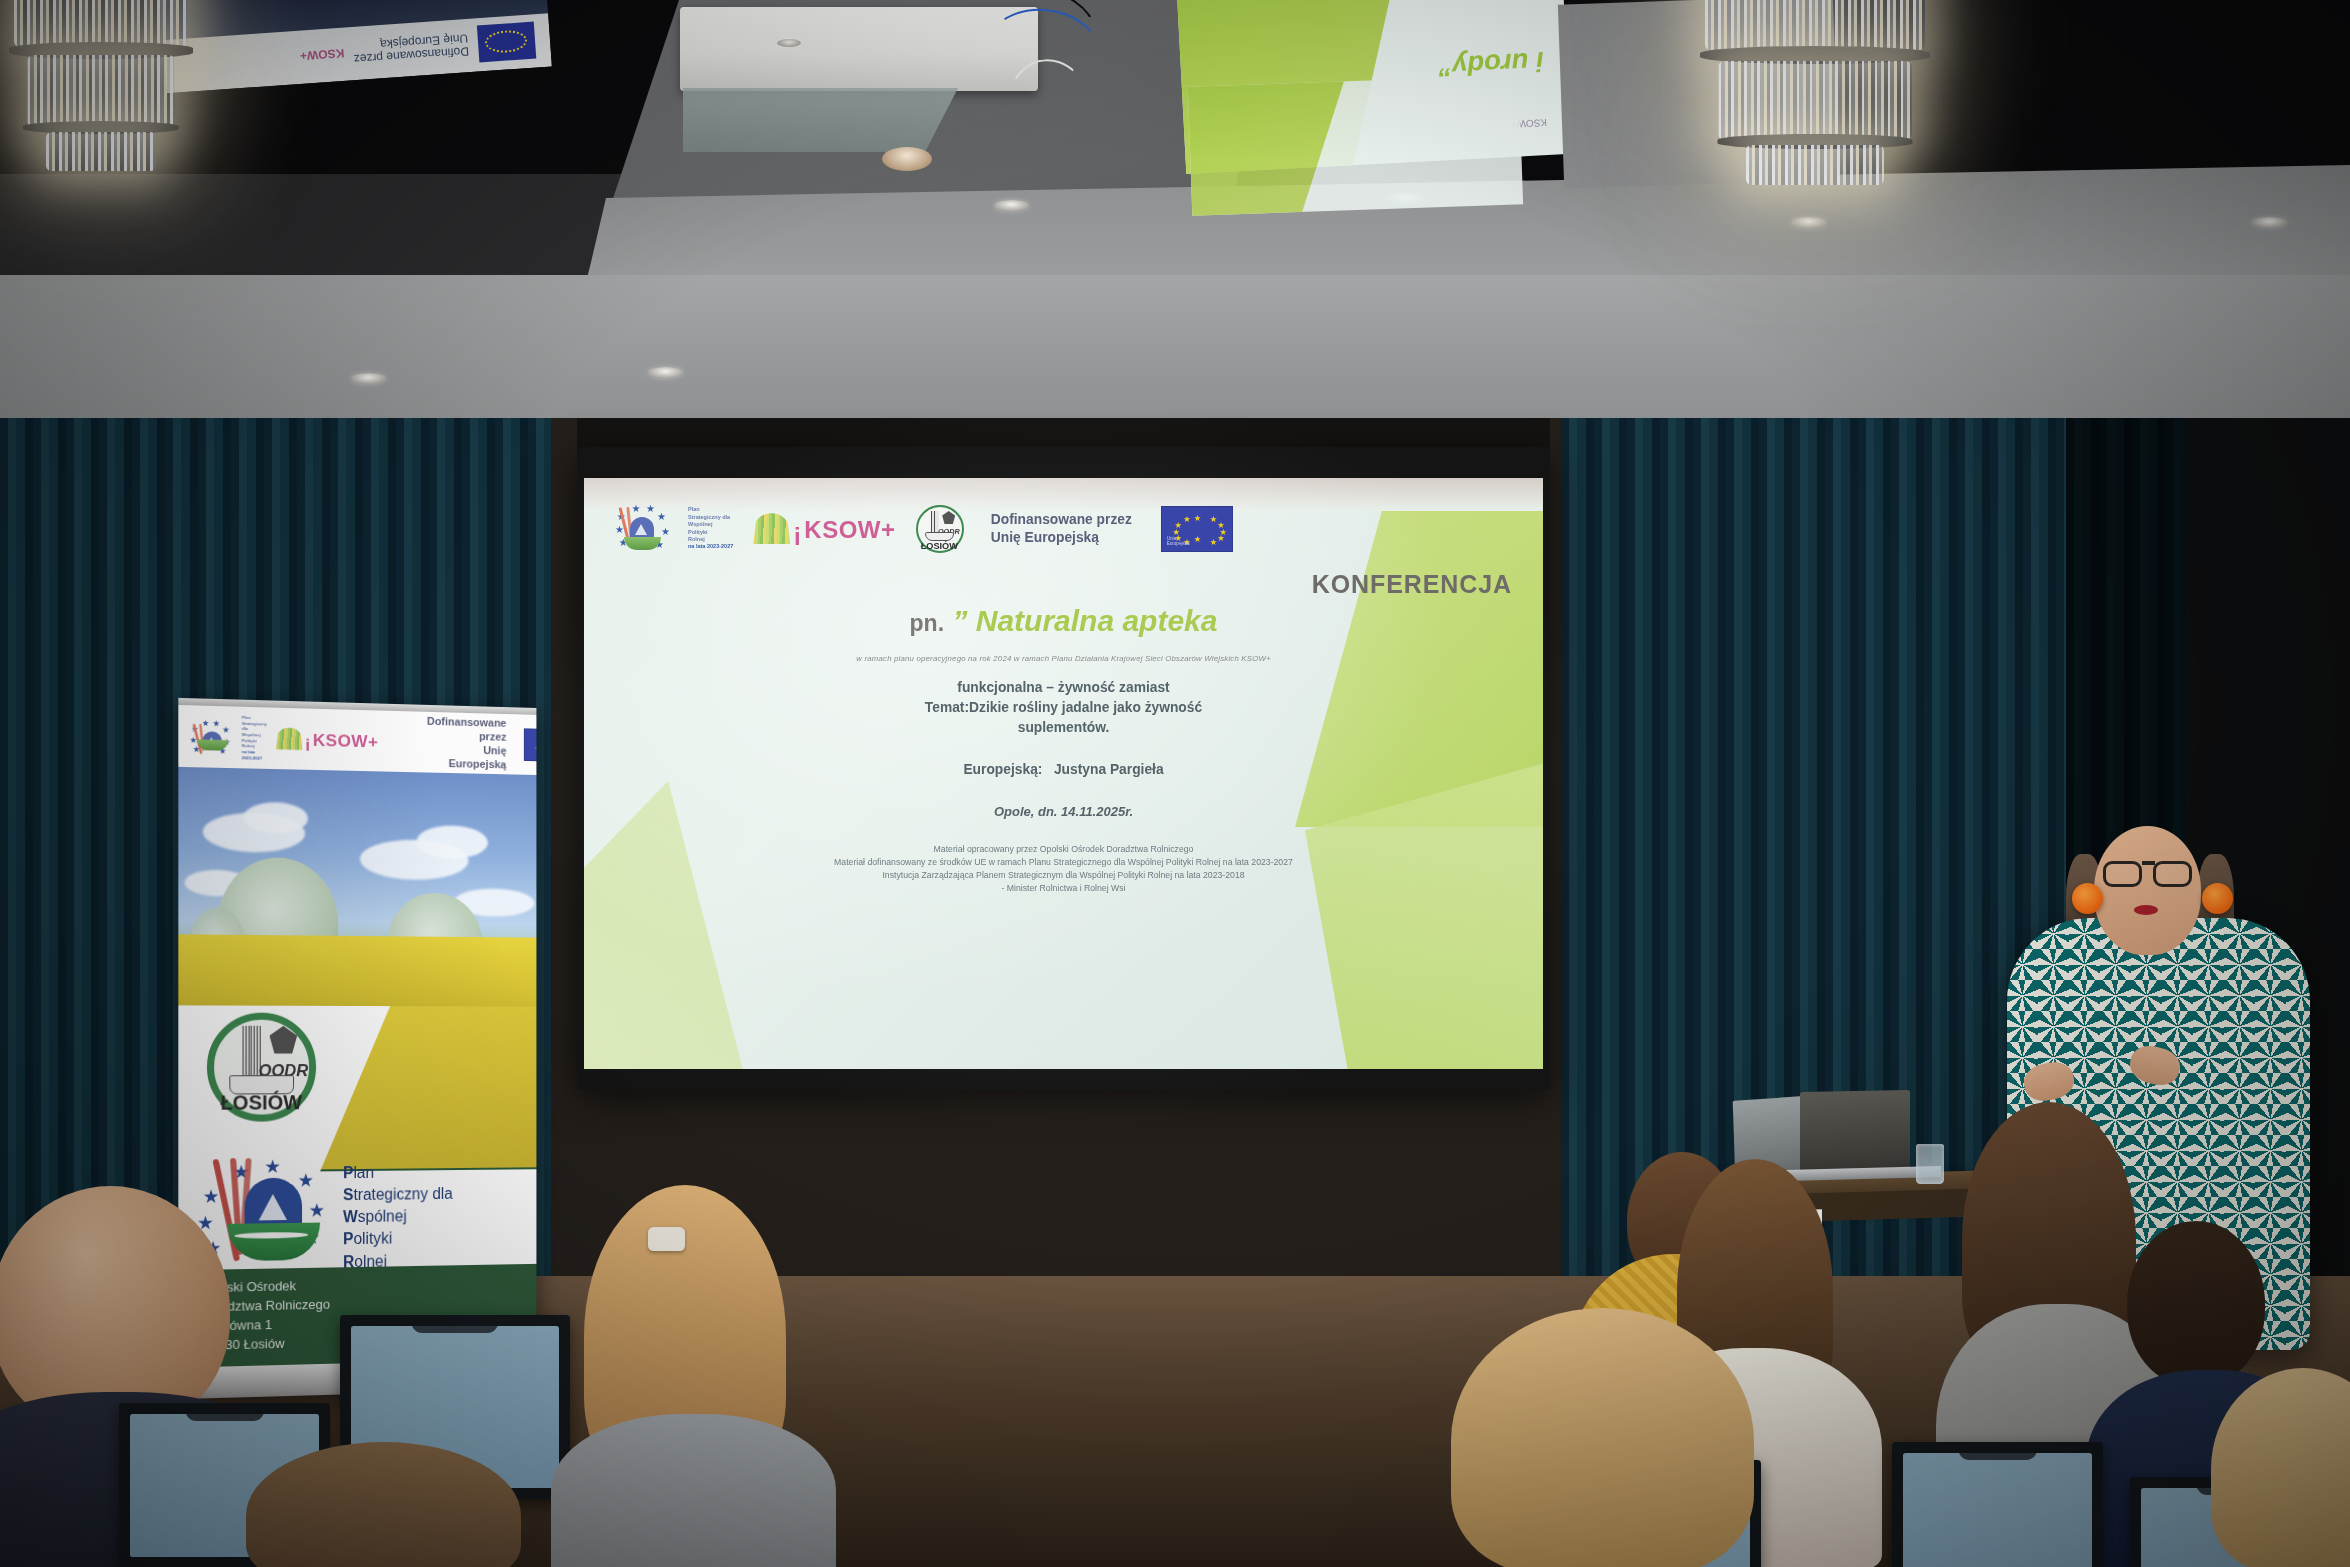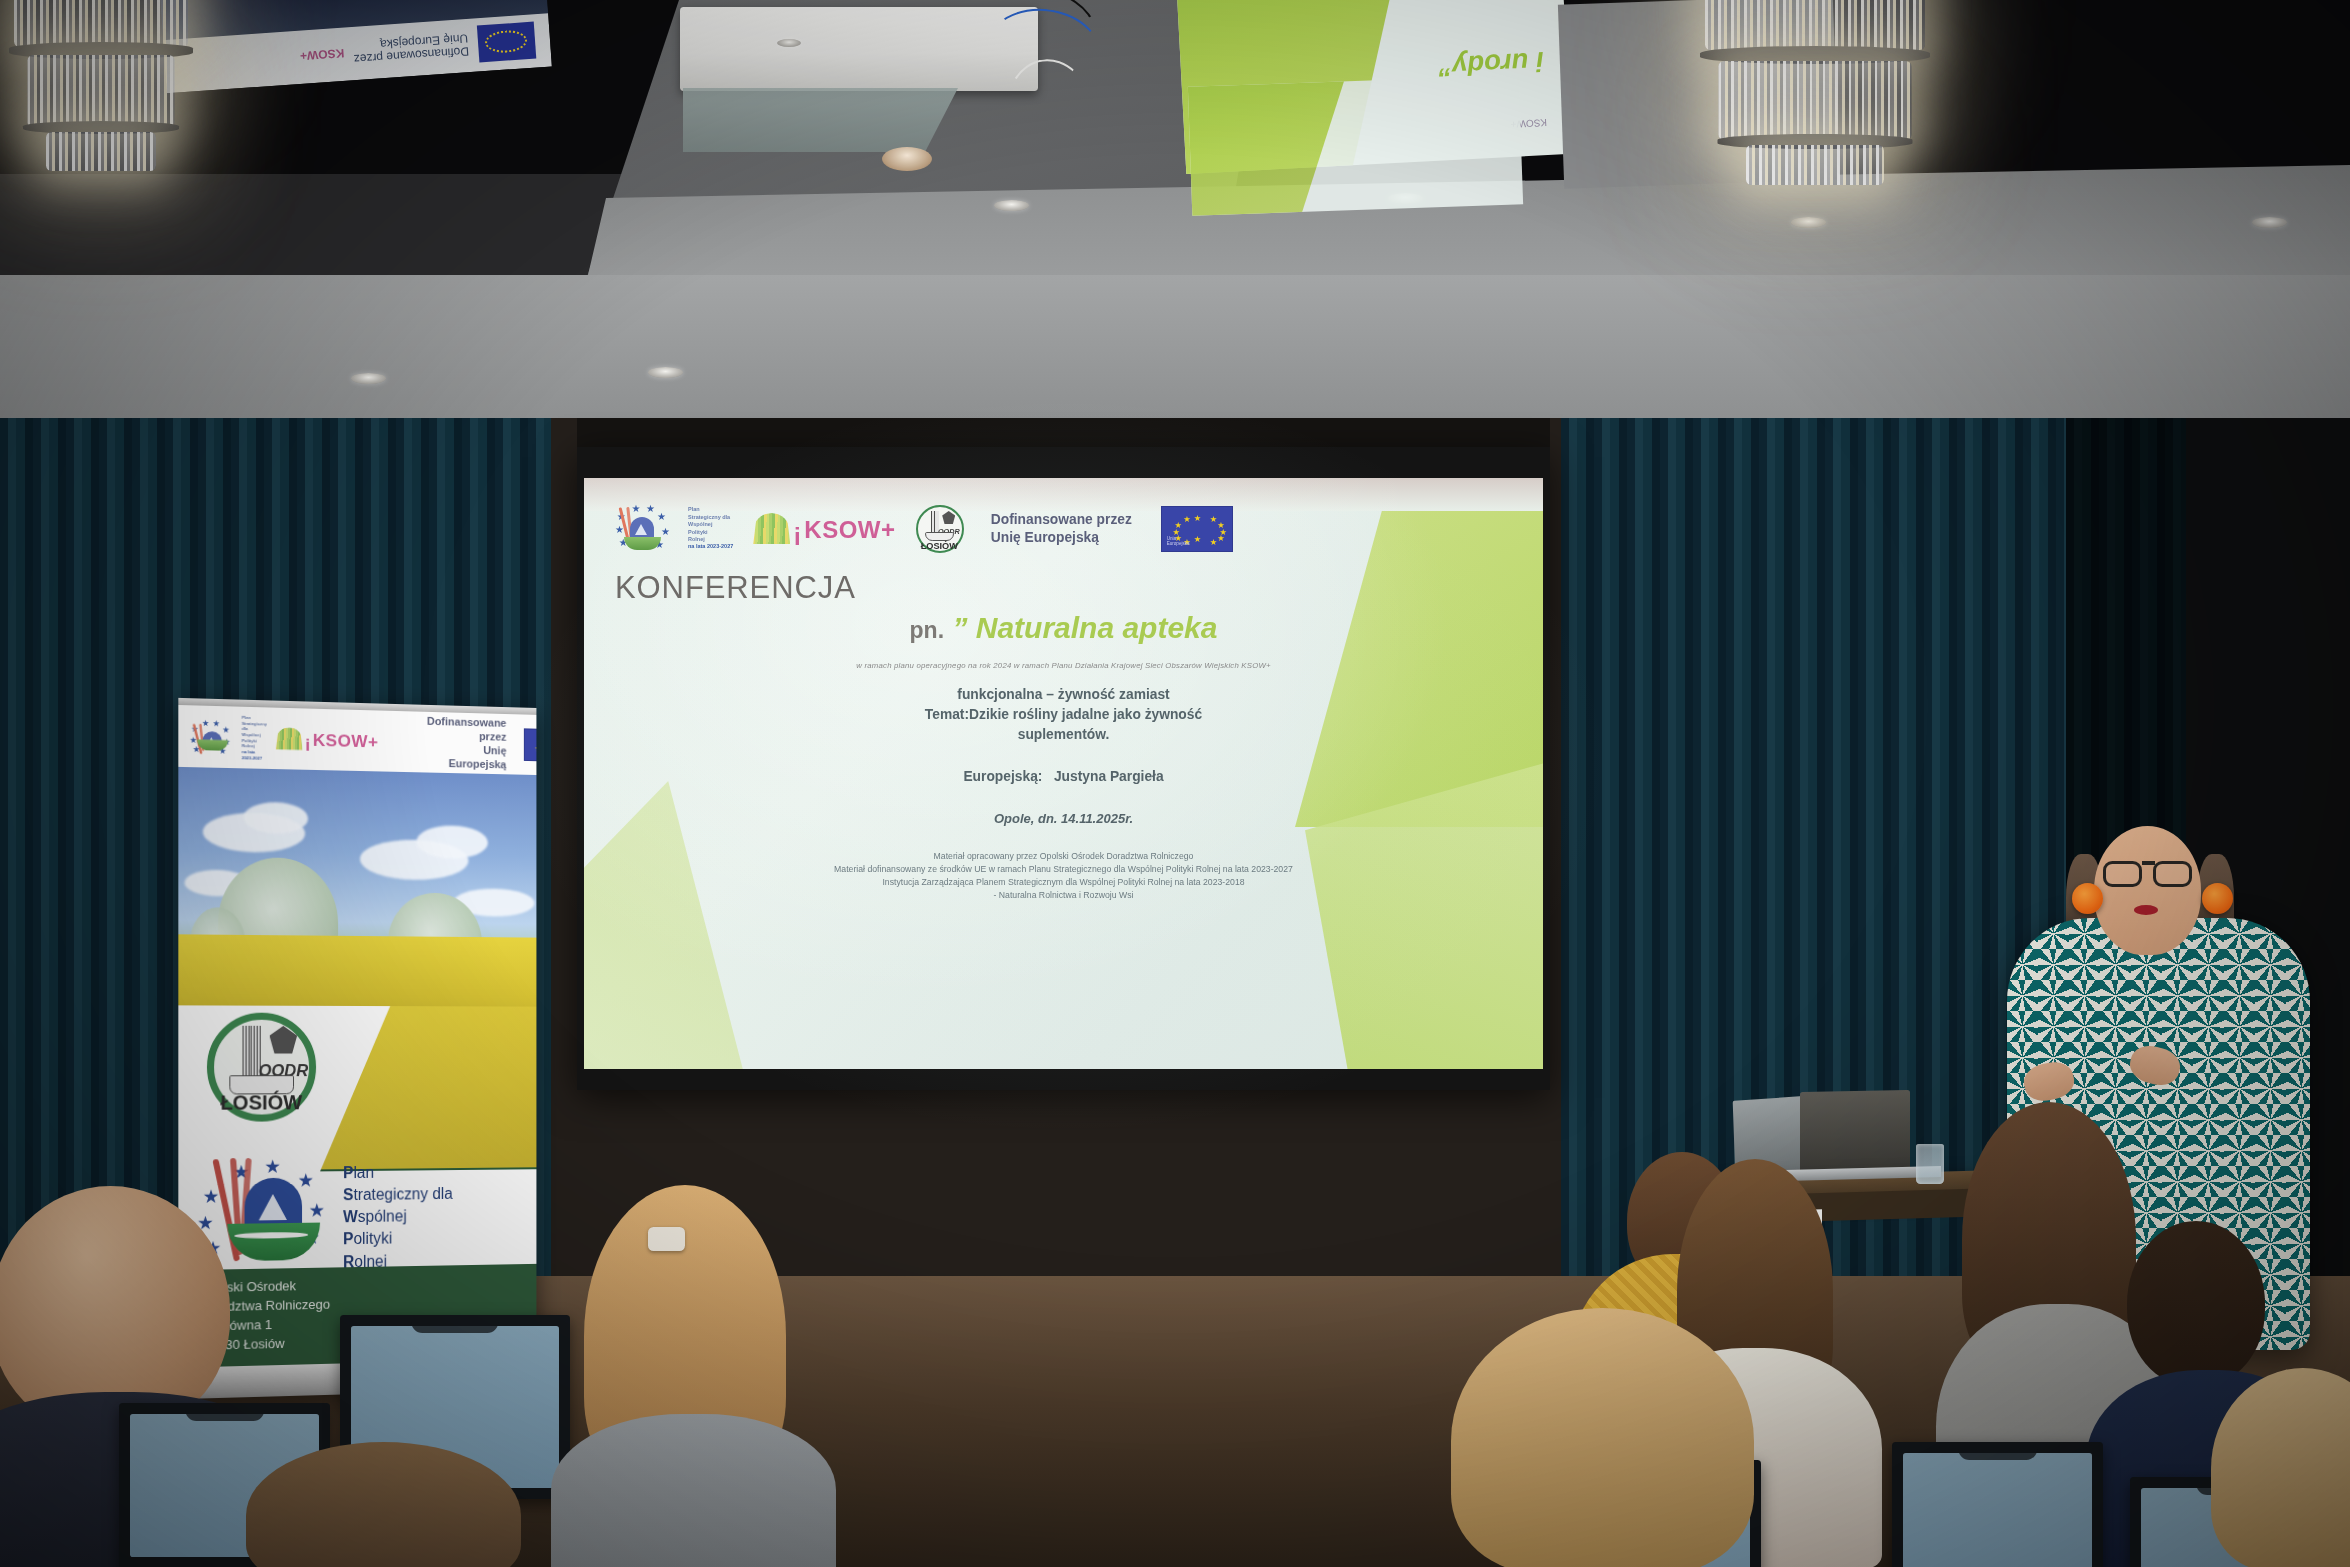--- a/index.html
+++ b/index.html
@@ -281,8 +281,8 @@
   .eu-flag .sub { position:absolute; left:4.6px; bottom:4.6px; font-size:4.6px; color:#c9ccee; line-height:1.1; }
 
   .slide-title {
-    margin-top:11px; text-align:left;
-    font-size:31px; font-weight:400; color:#6e6b68; letter-spacing:0.9px;
+    margin-top:11px; text-align:right;
+    font-size:25px; font-weight:700; color:#6e6b68; letter-spacing:0.9px;
   }
   .slide-sub {
     margin-top:3.7px; text-align:center; font-size:30px; font-style:italic; font-weight:700;

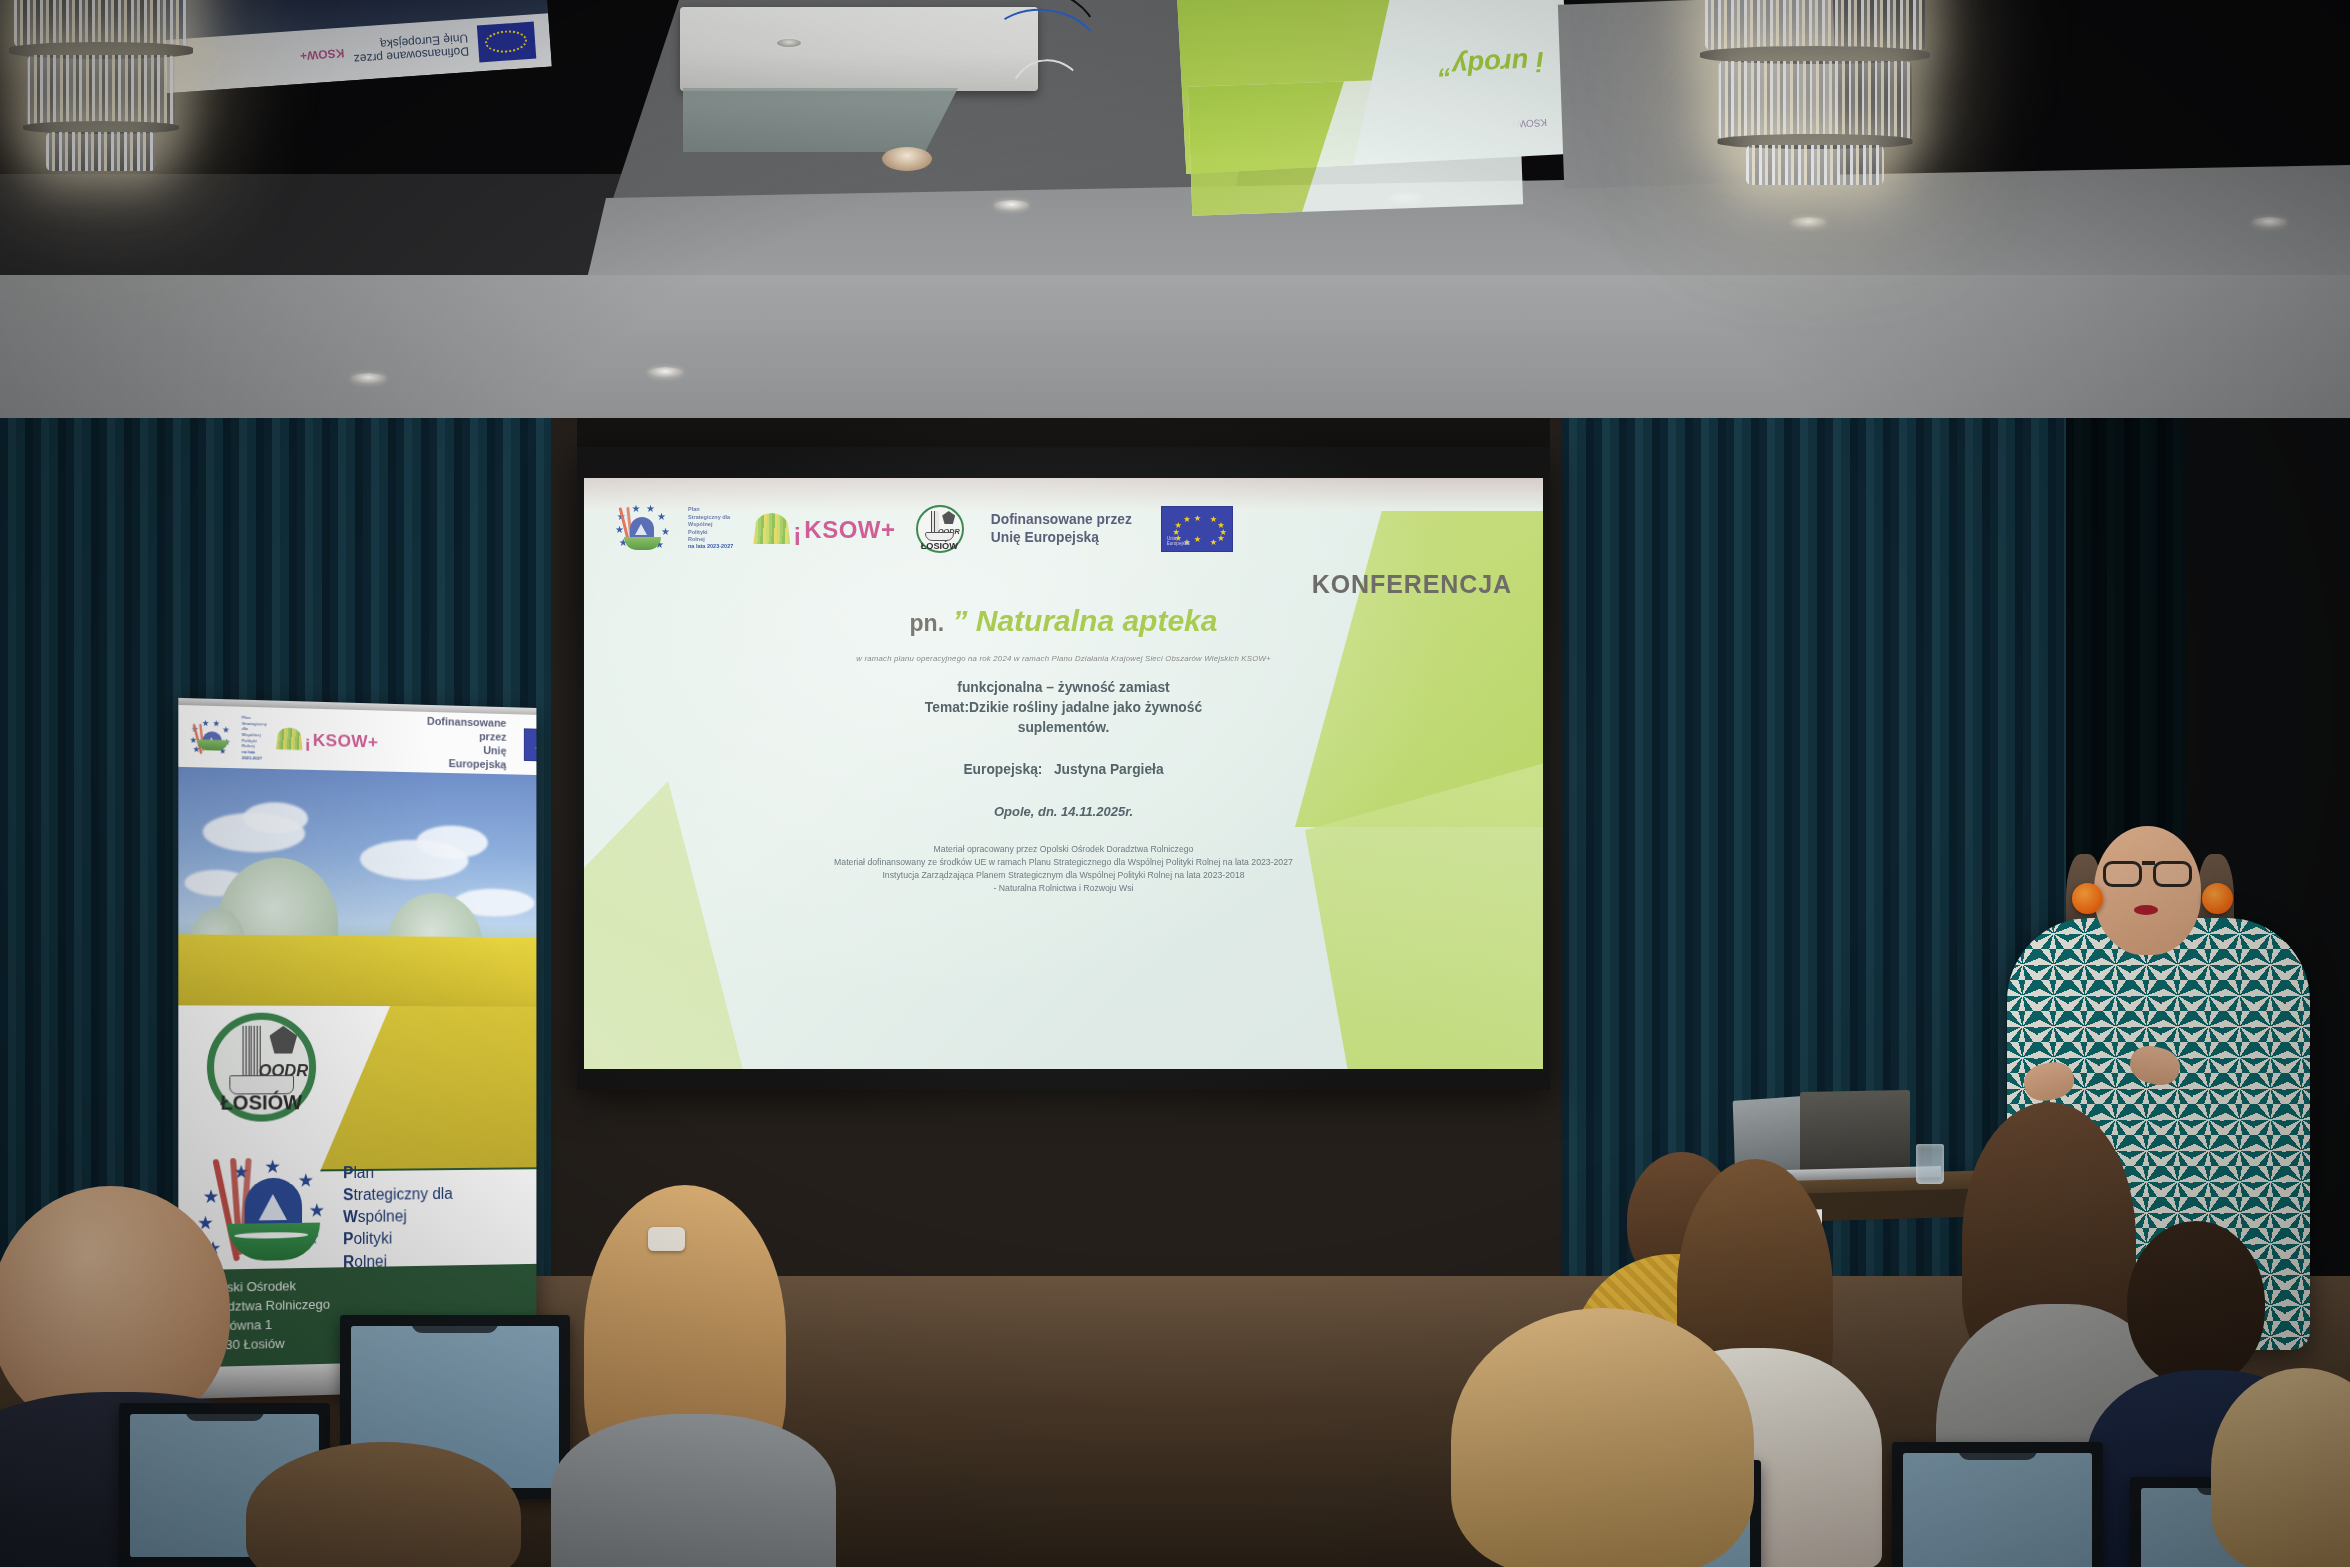--- a/index.html
+++ b/index.html
@@ -713,7 +713,7 @@
         <div>Materiał opracowany przez Opolski Ośrodek Doradztwa Rolniczego</div>
         <div>Materiał dofinansowany ze środków UE w ramach Planu Strategicznego dla Wspólnej Polityki Rolnej na lata 2023-2027</div>
         <div>Instytucja Zarządzająca Planem Strategicznym dla Wspólnej Polityki Rolnej na lata 2023-2018</div>
-        <div>- Naturalna Rolnictwa i Rozwoju Wsi</div>
+        <div>- Minister Rolnictwa i Rolnej Wsi</div>
       </div>
 
     </div>

